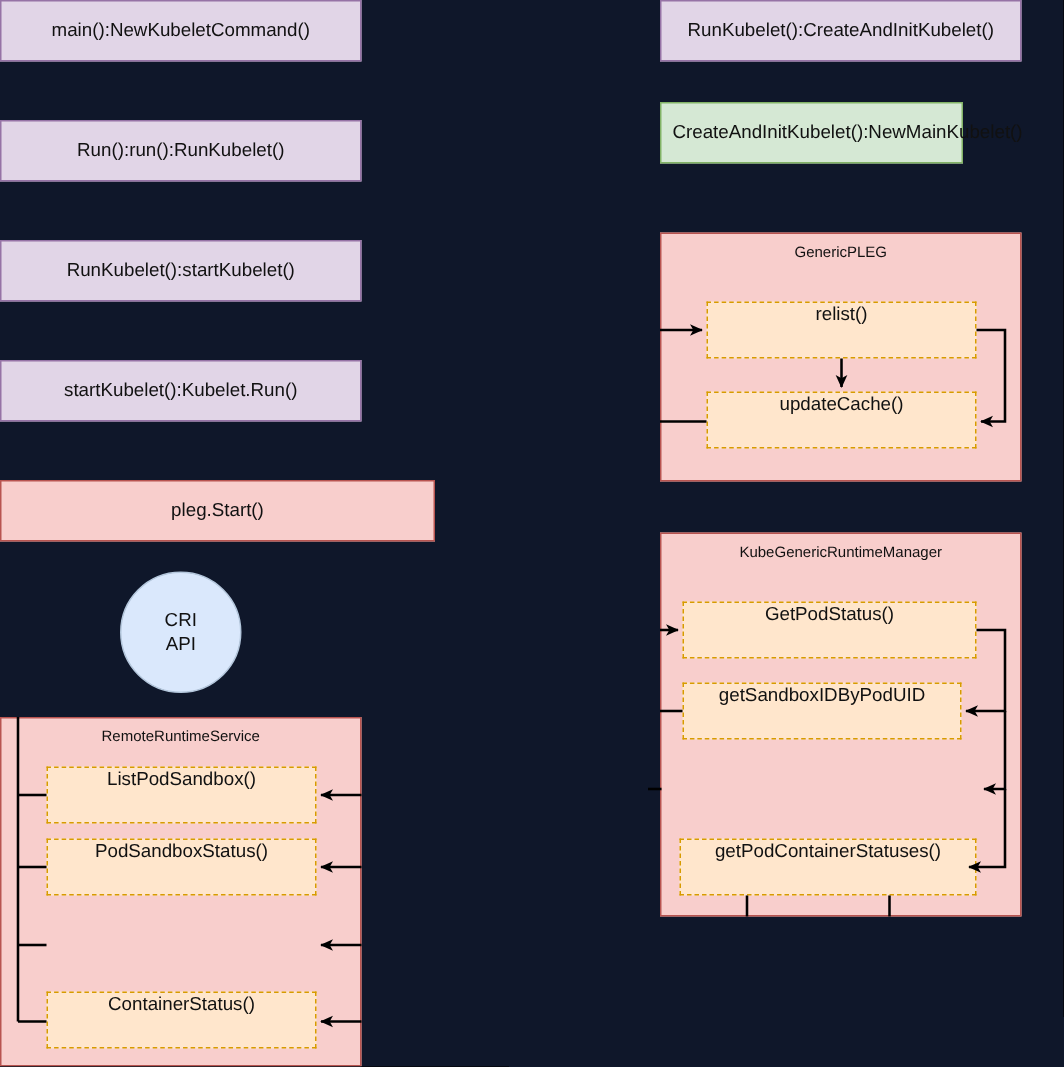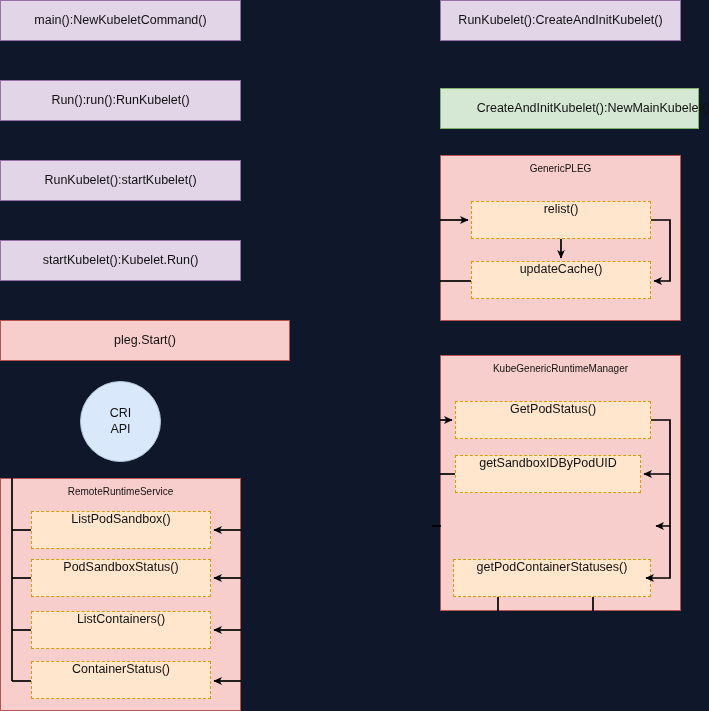--- a/index.html
+++ b/index.html
@@ -143,7 +143,7 @@
     <span>RunKubelet():CreateAndInitKubelet()</span>
   </div>
 
-  <div class="node green" style="left:440px; top:88px; width:259px; height:41px;padding-left:48px;">
+  <div class="node green" style="left:440px; top:68px; width:202px; height:41px;padding-left:48px;">
     <span>CreateAndInitKubelet():NewMainKubelet()</span>
   </div>
 

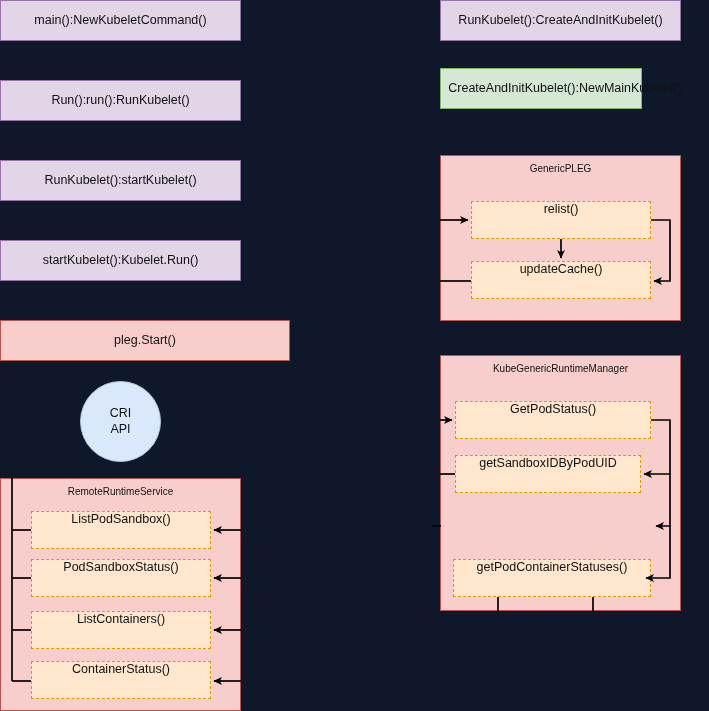--- a/index.html
+++ b/index.html
@@ -132,9 +132,6 @@
   <div class="inner" style="left:31px; top:559px; width:180px; height:38px;">
     <span>PodSandboxStatus()</span>
   </div>
-  <div class="inner" style="left:31px; top:611px; width:180px; height:38px;">
-    <span>ListContainers()</span>
-  </div>
   <div class="inner" style="left:31px; top:661px; width:180px; height:38px;">
     <span>ContainerStatus()</span>
   </div>

